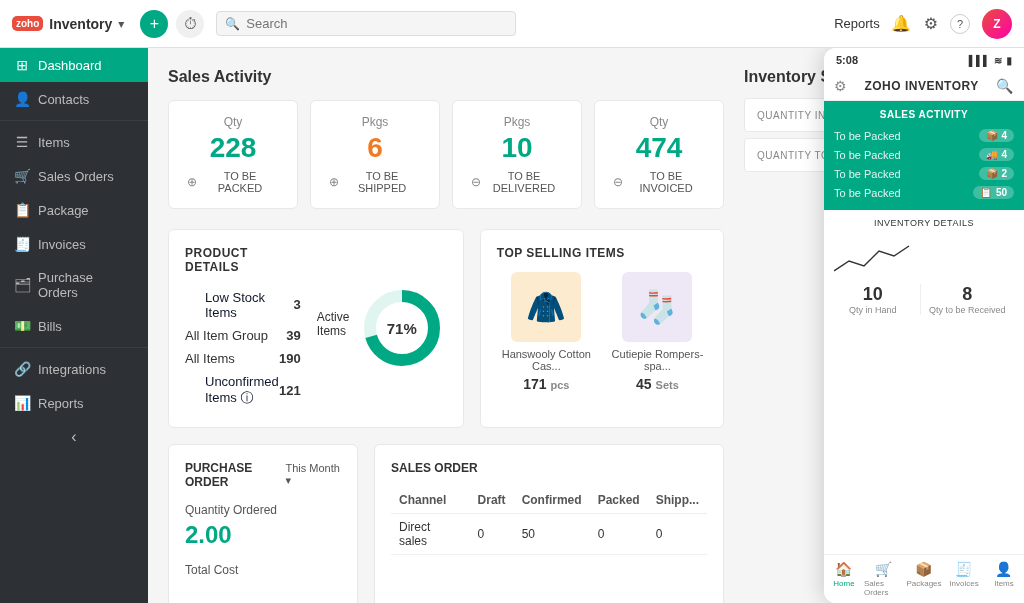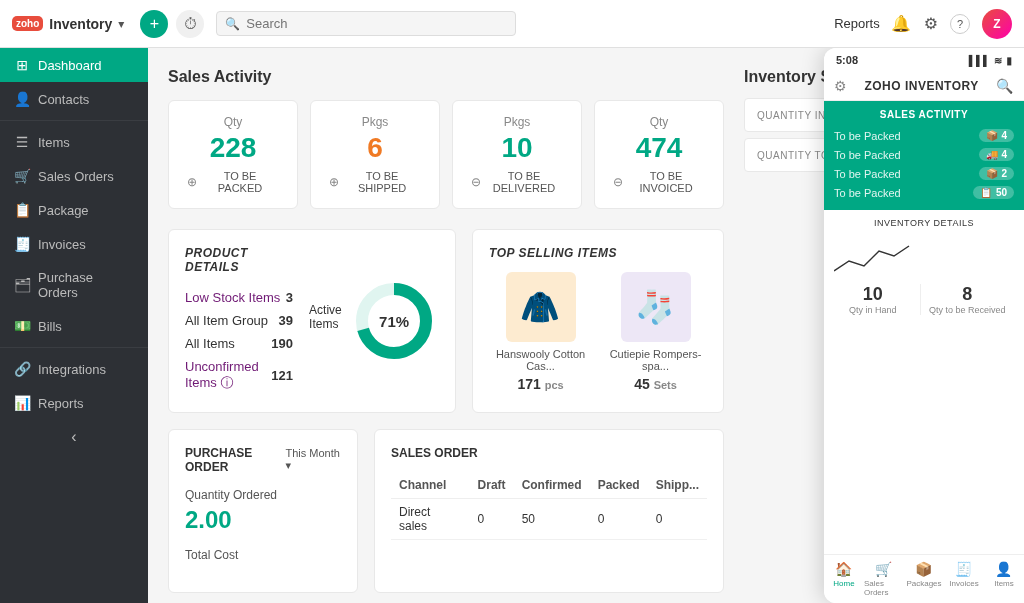--- a/index.html
+++ b/index.html
@@ -188,7 +188,6 @@
       text-transform: uppercase;
       margin-bottom: 12px;
       letter-spacing: 0.5px;
-      font-style: italic;
     }
     .product-row {
       display: flex;

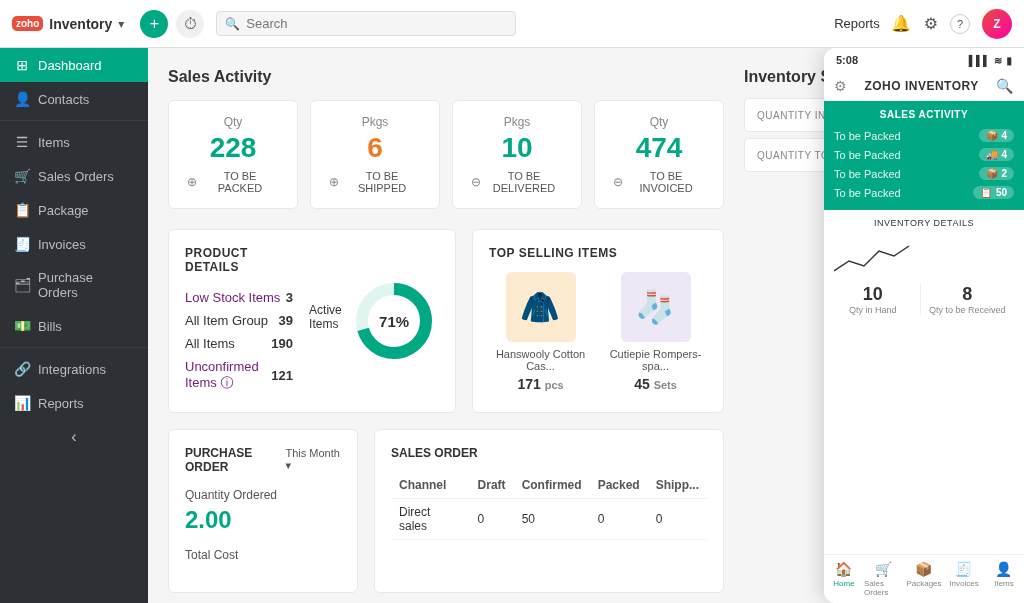--- a/index.html
+++ b/index.html
@@ -197,7 +197,7 @@
       font-size: 13px;
     }
     .product-row-label { color: #333; }
-    .product-row-label.red { color: #701a75; }
+    .product-row-label.red { color: #0f172a; margin-left: 20px; }
     .product-row-val { font-weight: 700; color: #333; }
     .product-details-right {
       width: 130px;

